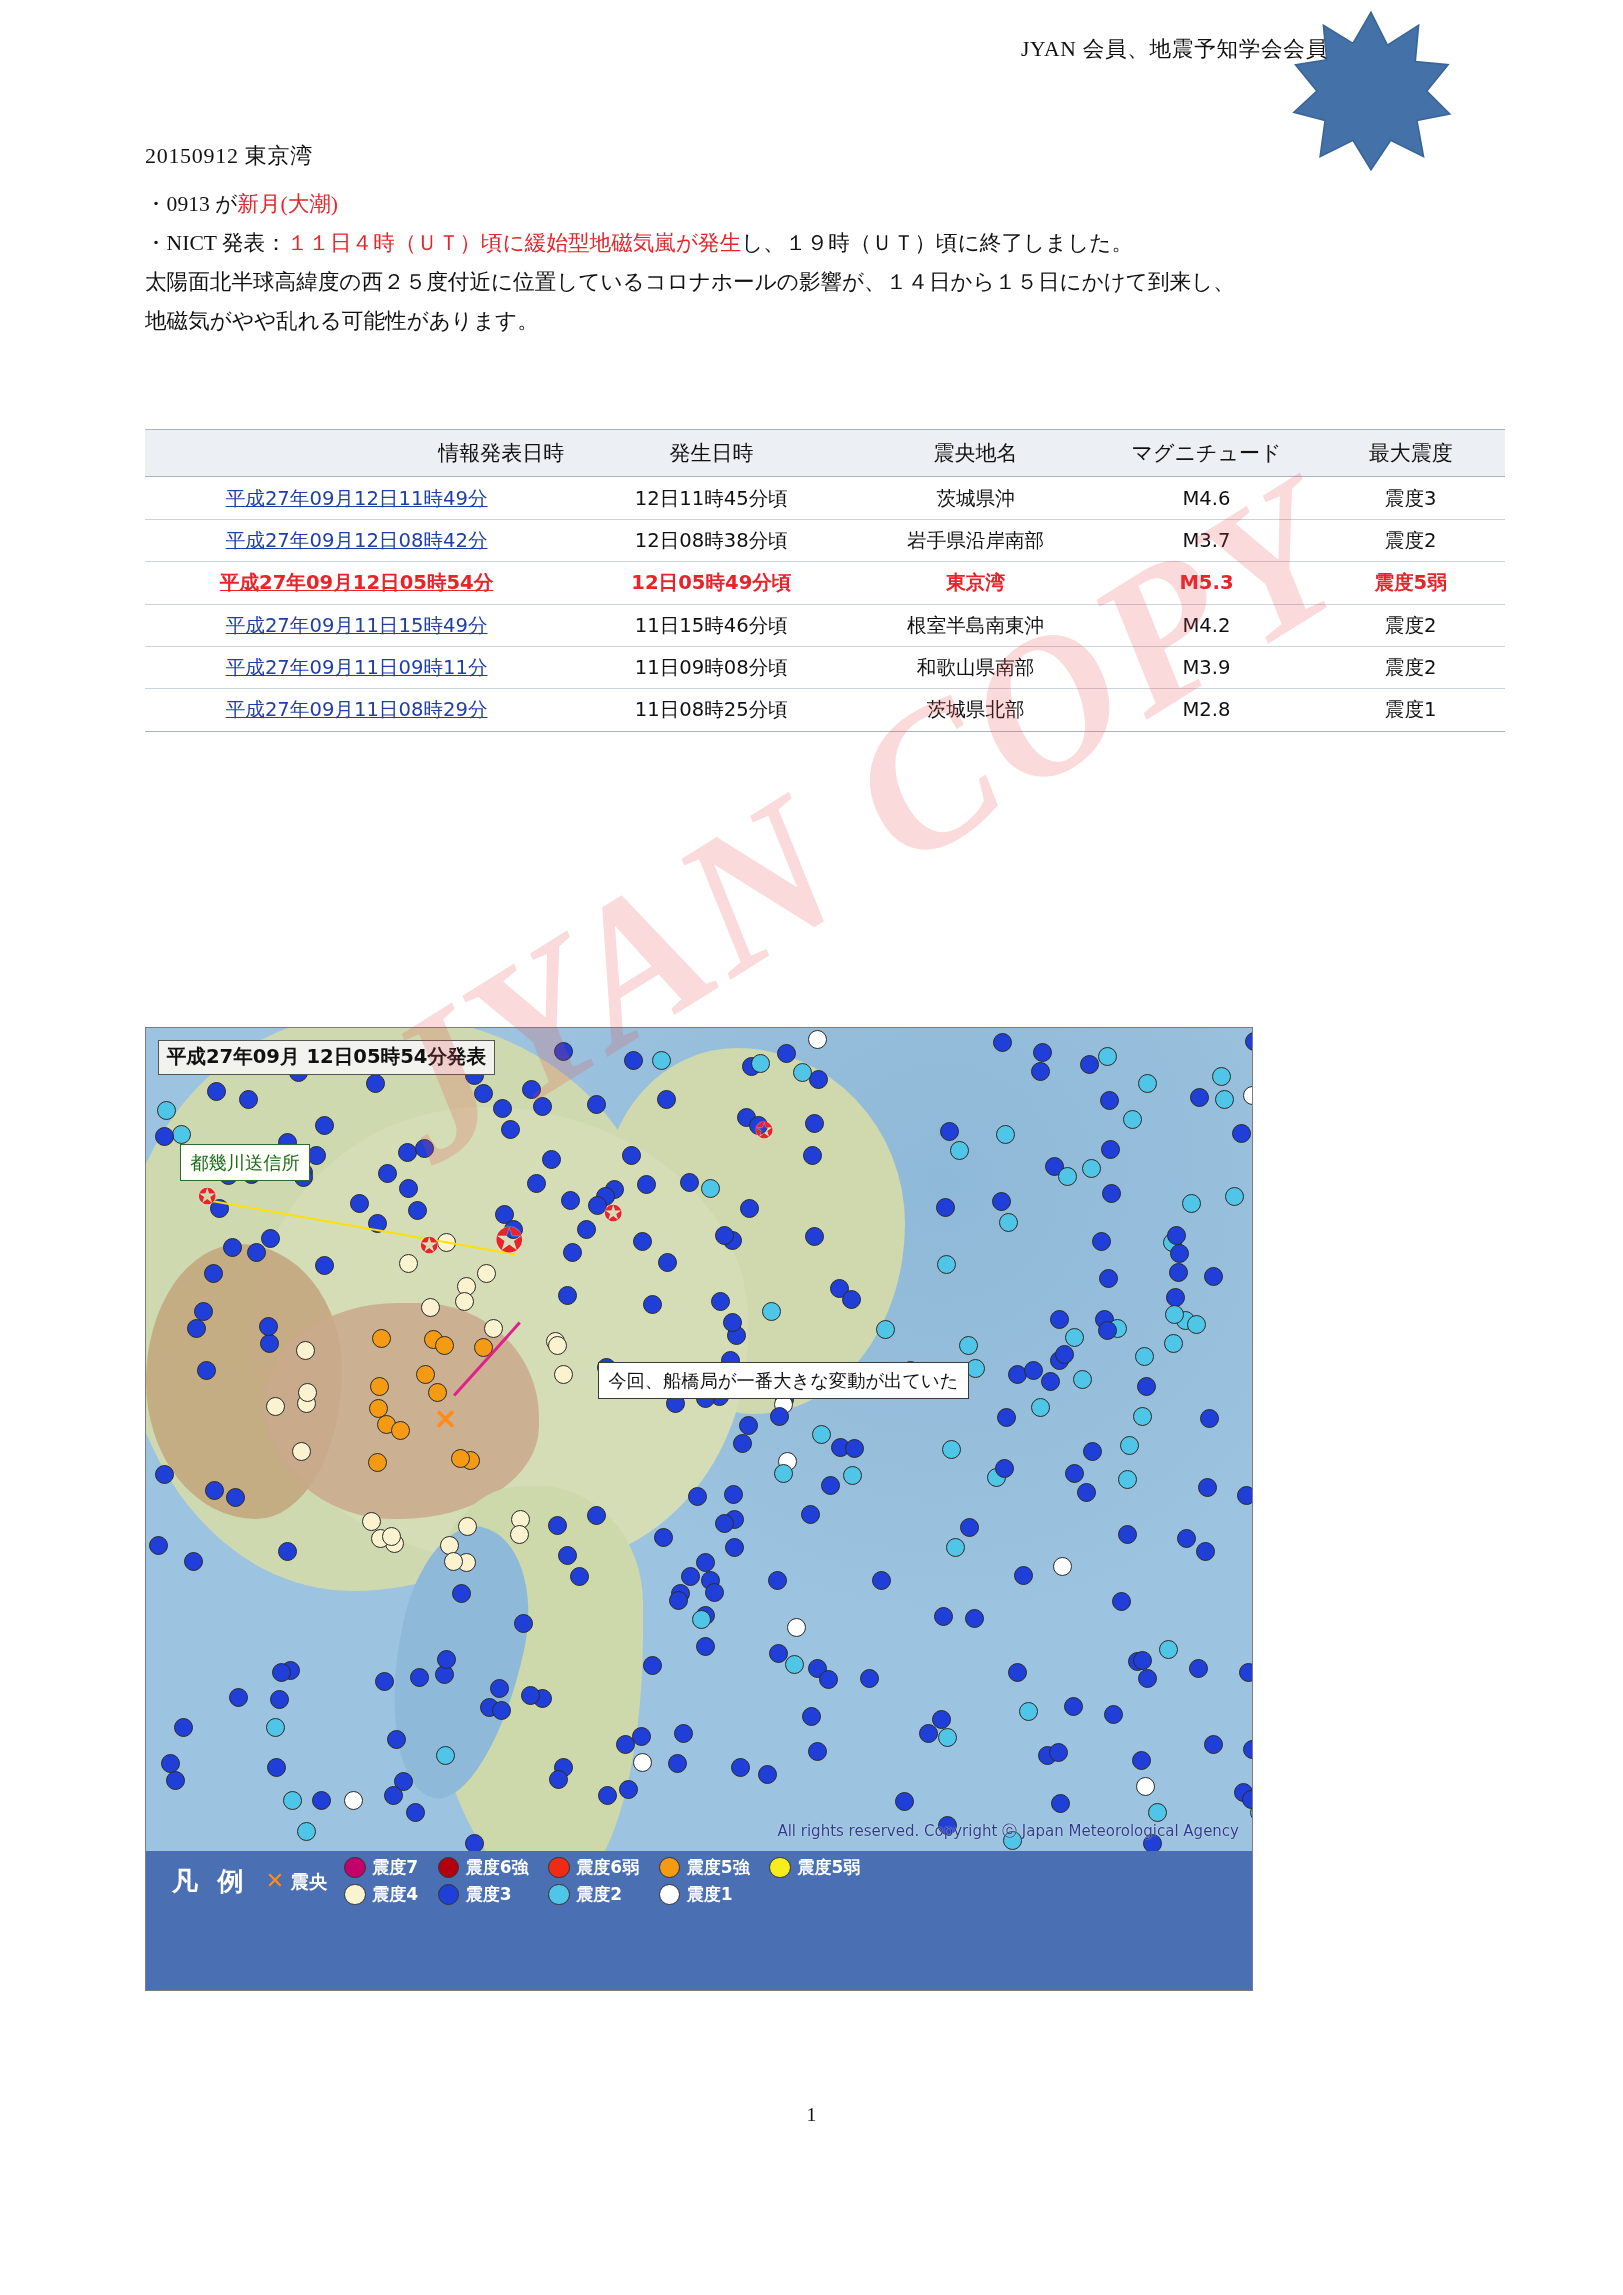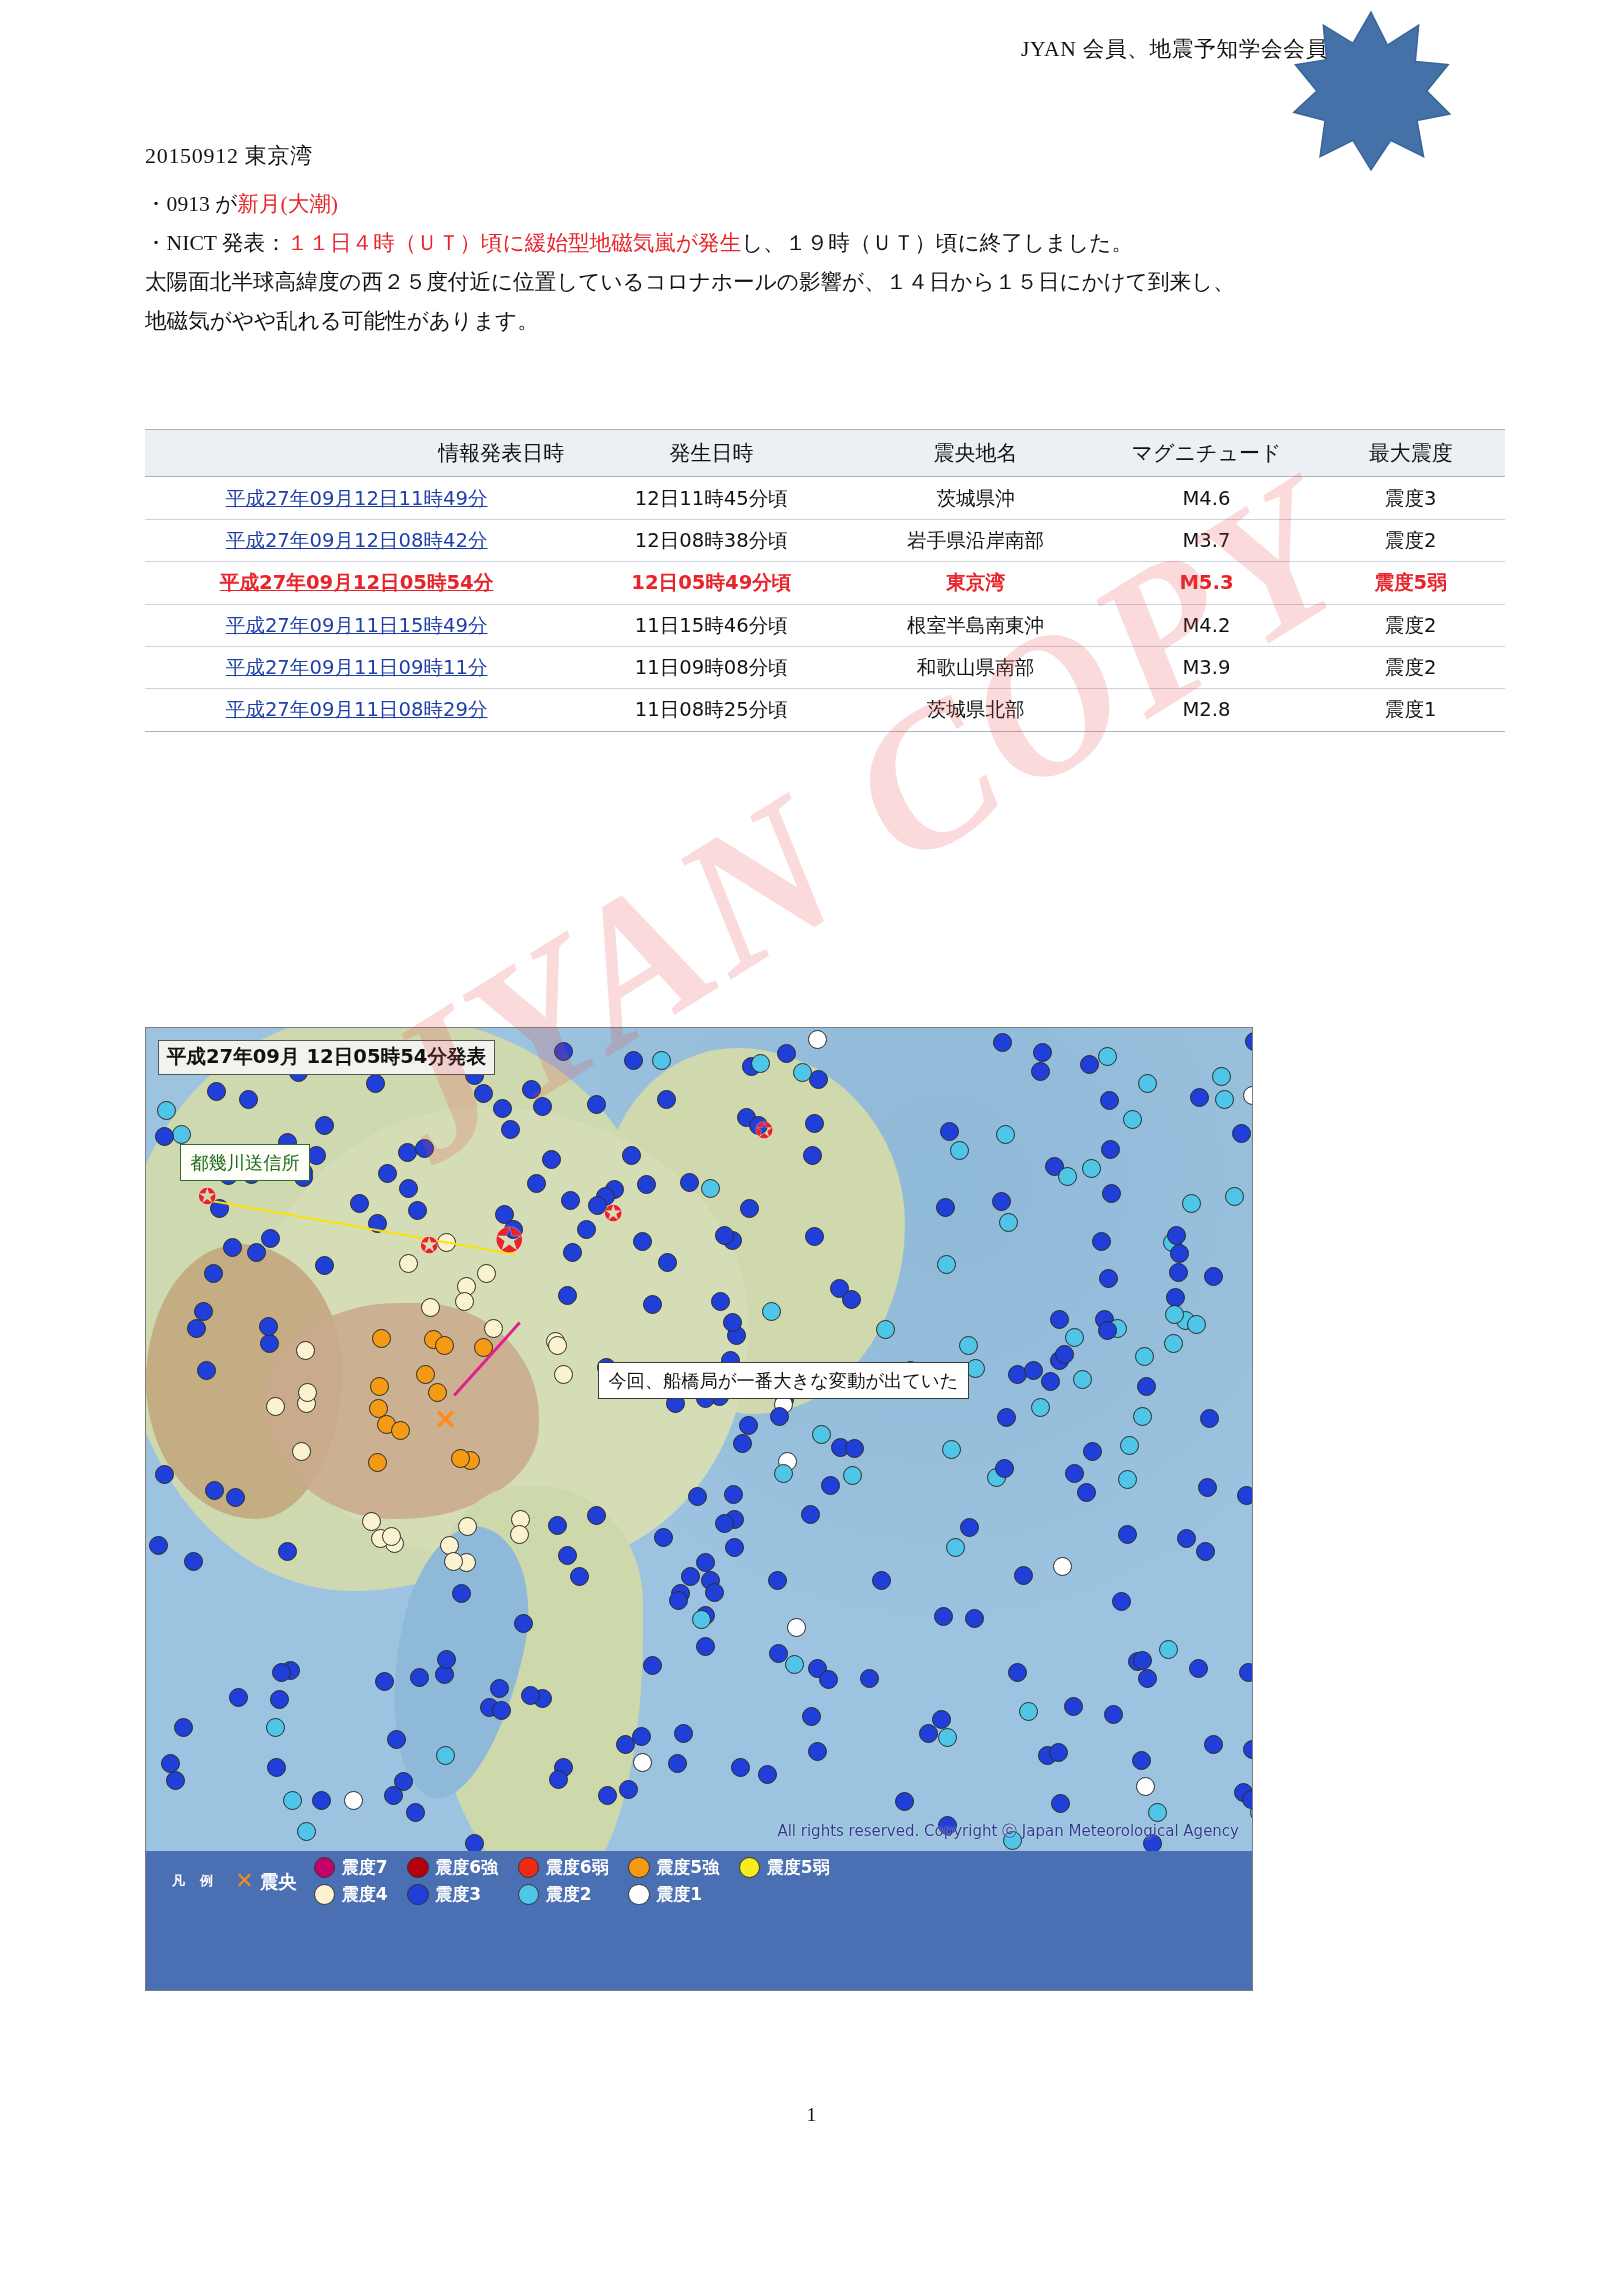--- a/index.html
+++ b/index.html
@@ -235,7 +235,7 @@
     gap: 17px;
   }
   .legend-word {
-    font-size: 13px;
+    font-size: 26px;
     font-weight: bold;
     letter-spacing: 5.2px;
     white-space: nowrap;

